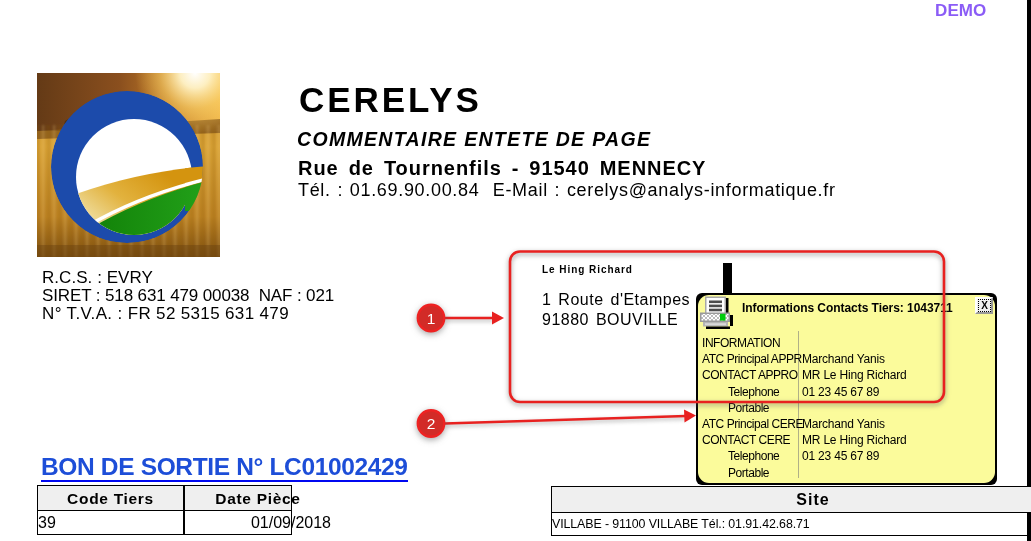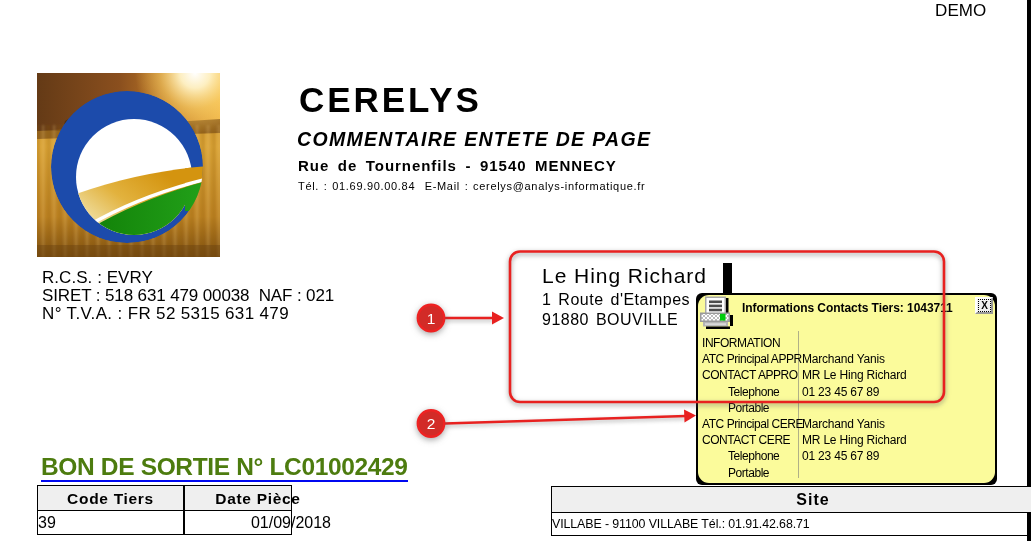--- a/index.html
+++ b/index.html
@@ -13,7 +13,7 @@
 
   <div class="abs" style="left:1027px;top:0;width:4px;height:541px;background:#000"></div>
 
-  <div class="abs" style="left:935px;top:1px;font-size:17px;font-weight:normal;color:#000000;letter-spacing:0.1px">DEMO</div>
+  <div class="abs" style="left:935px;top:1px;font-size:17px;font-weight:bold;color:#8b5cf6;letter-spacing:0.1px">DEMO</div>
 
   <svg class="abs" style="left:37px;top:73px" width="183" height="184" viewBox="0 0 183 184">
     <defs>

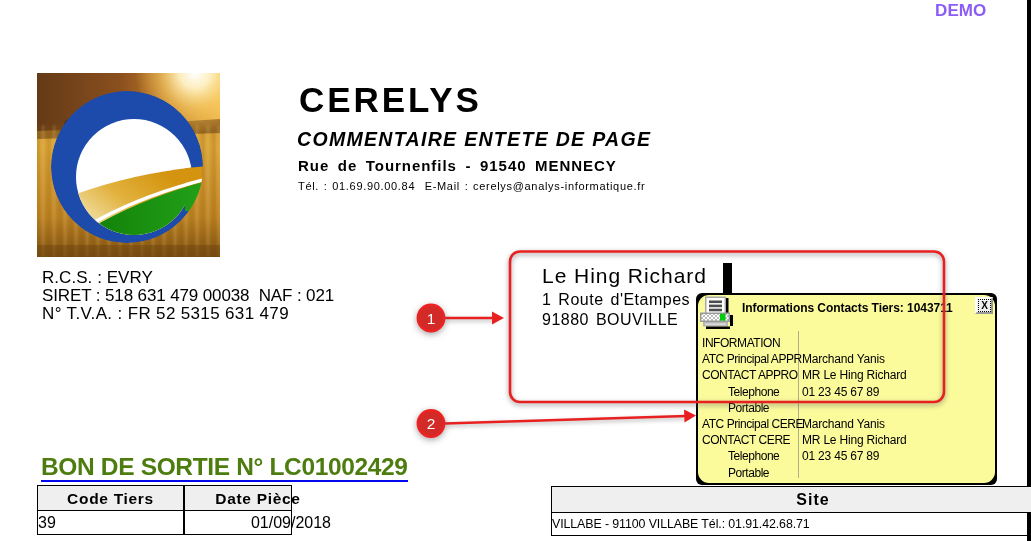--- a/index.html
+++ b/index.html
@@ -97,7 +97,7 @@
 
   <div class="abs" style="left:297px;top:128px;font-size:19.5px;font-weight:bold;font-style:italic;letter-spacing:1.32px">COMMENTAIRE ENTETE DE PAGE</div>
 
-  <div class="abs" style="left:298px;top:157px;font-size:15px;font-weight:bold;letter-spacing:0.95px;word-spacing:3.5px">Rue de Tournenfils - 91540 MENNECY</div>
+  <div class="abs" style="left:298px;top:157px;font-size:20px;font-weight:bold;letter-spacing:0.95px;word-spacing:3.5px">Rue de Tournenfils - 91540 MENNECY</div>
 
   <div class="abs" style="left:298px;top:180px;font-size:11px;letter-spacing:0.68px;word-spacing:1px">Tél. : 01.69.90.00.84&nbsp; E-Mail : cerelys@analys-informatique.fr</div>
 

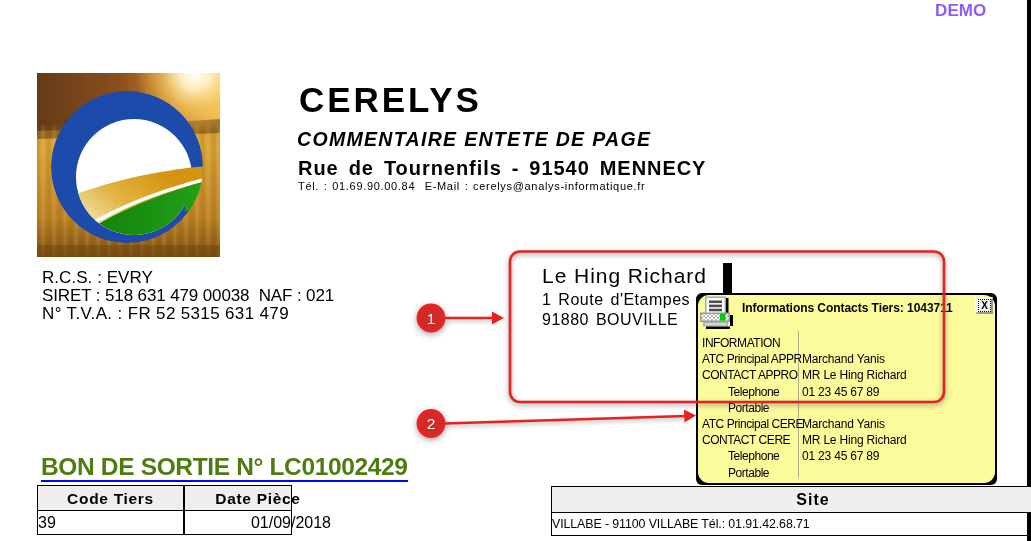--- a/index.html
+++ b/index.html
@@ -99,7 +99,7 @@
 
   <div class="abs" style="left:298px;top:157px;font-size:20px;font-weight:bold;letter-spacing:0.95px;word-spacing:3.5px">Rue de Tournenfils - 91540 MENNECY</div>
 
-  <div class="abs" style="left:298px;top:180px;font-size:11px;letter-spacing:0.68px;word-spacing:1px">Tél. : 01.69.90.00.84&nbsp; E-Mail : cerelys@analys-informatique.fr</div>
+  <div class="abs" style="left:298px;top:180px;font-size:18px;letter-spacing:0.68px;word-spacing:1px">Tél. : 01.69.90.00.84&nbsp; E-Mail : cerelys@analys-informatique.fr</div>
 
   <div class="abs" style="left:542px;top:264px;font-size:21px;font-weight:normal;letter-spacing:0.95px">Le Hing Richard</div>
 

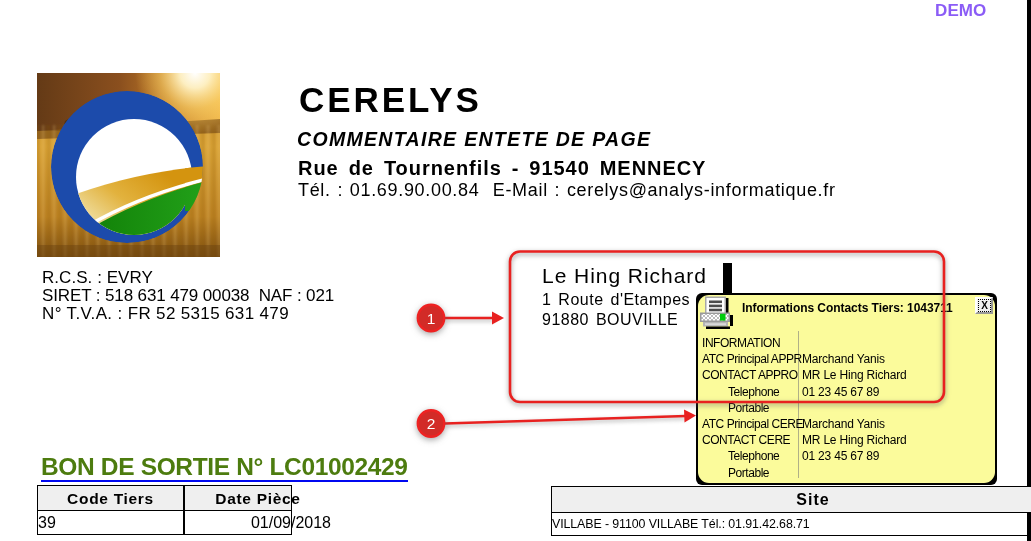--- a/index.html
+++ b/index.html
@@ -101,7 +101,7 @@
 
   <div class="abs" style="left:298px;top:180px;font-size:18px;letter-spacing:0.68px;word-spacing:1px">Tél. : 01.69.90.00.84&nbsp; E-Mail : cerelys@analys-informatique.fr</div>
 
-  <div class="abs" style="left:542px;top:264px;font-size:21px;font-weight:normal;letter-spacing:0.95px">Le Hing Richard</div>
+  <div class="abs" style="left:542px;top:264px;font-size:10px;font-weight:bold;letter-spacing:0.95px">Le Hing Richard</div>
 
   <div class="abs" style="left:542px;top:291px;font-size:16px;letter-spacing:0.5px;word-spacing:2px">1 Route d'Etampes</div>
 

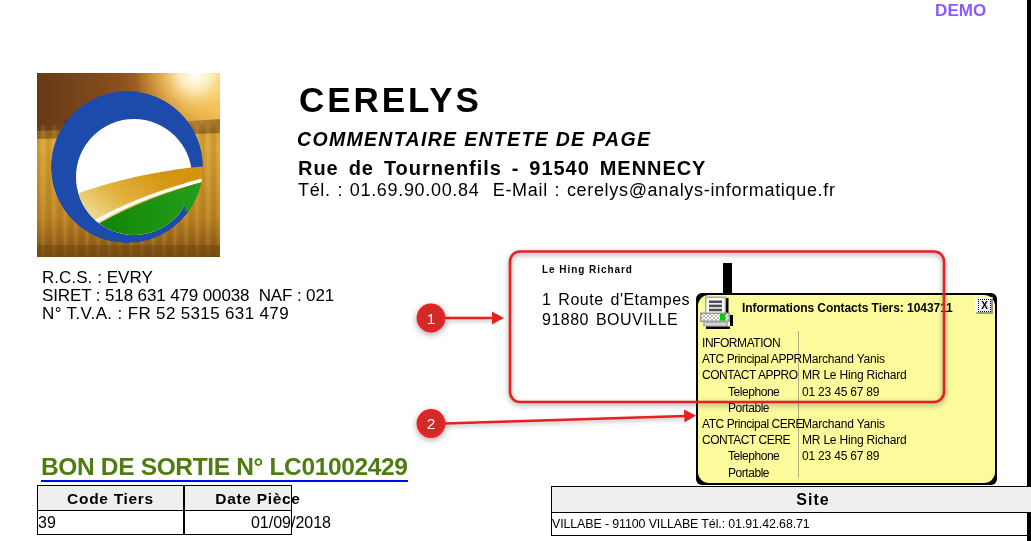--- a/index.html
+++ b/index.html
@@ -182,7 +182,7 @@
     <text x="26" y="29" font-size="15.5" fill="#fff" text-anchor="middle" font-family="Liberation Sans,sans-serif">2</text>
   </svg>
 
-  <div class="abs" style="left:41px;top:455px;font-size:24.5px;line-height:24px;font-weight:bold;color:#4d7c0f;border-bottom:2.6px solid #0008f0;padding-bottom:1px;letter-spacing:-0.35px">BON DE SORTIE N° LC01002429</div>
+  <div class="abs" style="left:41px;top:455px;font-size:24.5px;line-height:24px;font-weight:bold;color:#1d4ed8;border-bottom:2.6px solid #0008f0;padding-bottom:1px;letter-spacing:-0.35px">BON DE SORTIE N° LC01002429</div>
 
   <div class="abs" style="left:37px;top:485px;width:255px;height:50px;border:1.6px solid #000;box-sizing:border-box">
 

